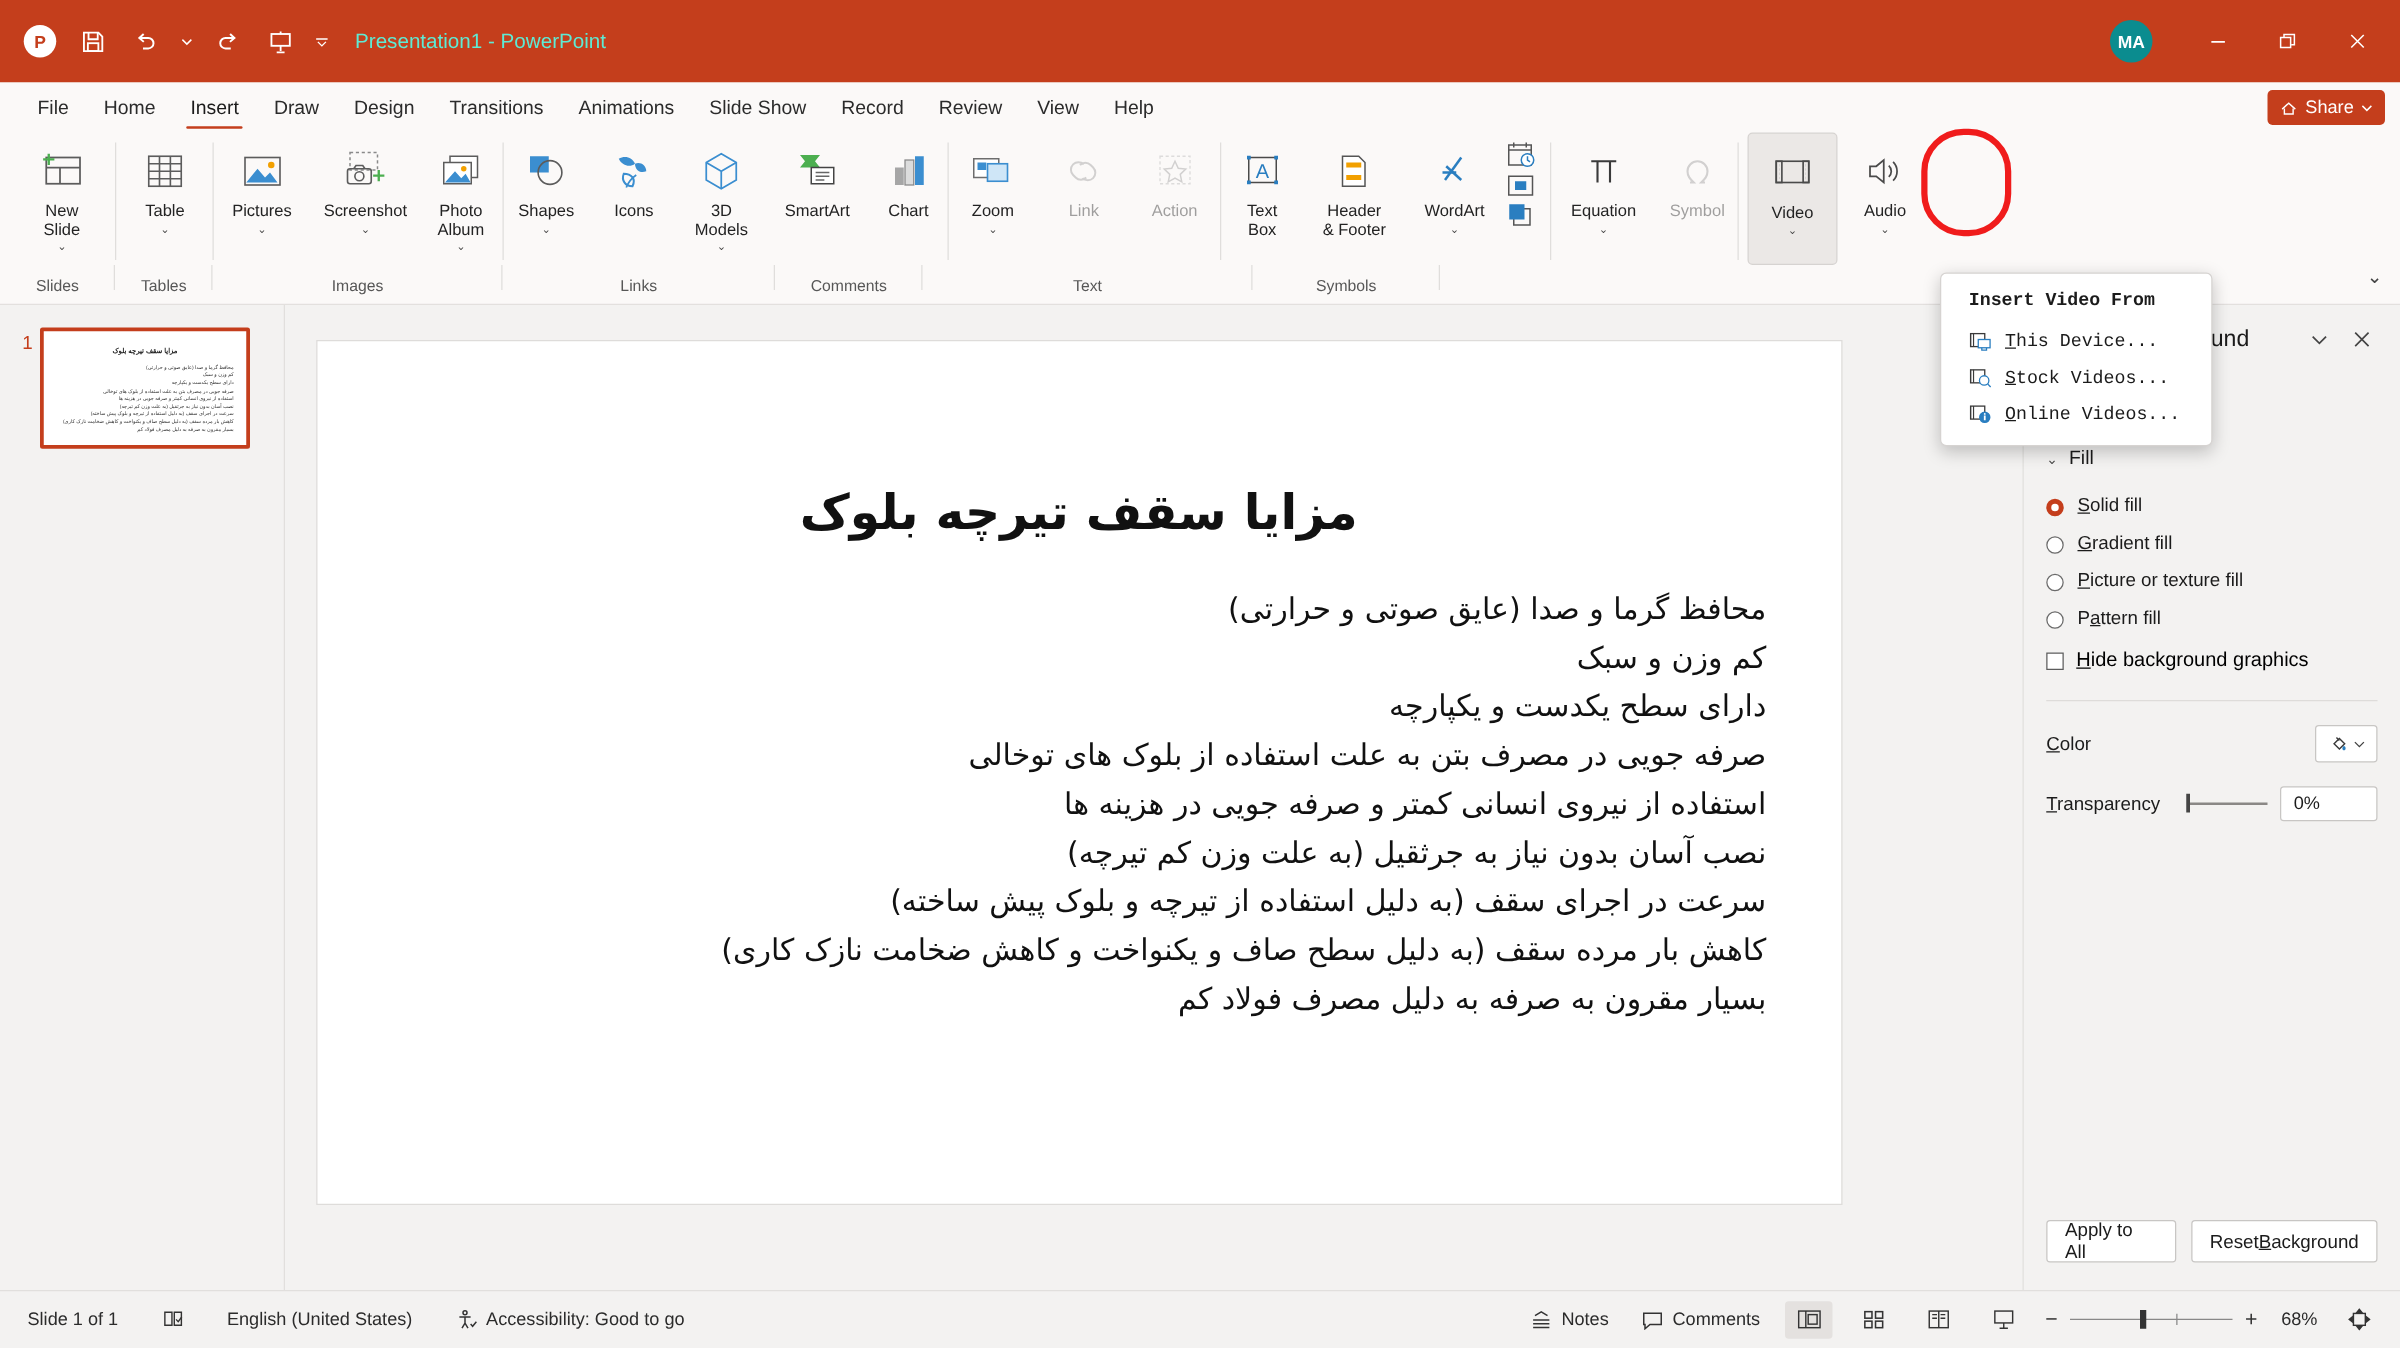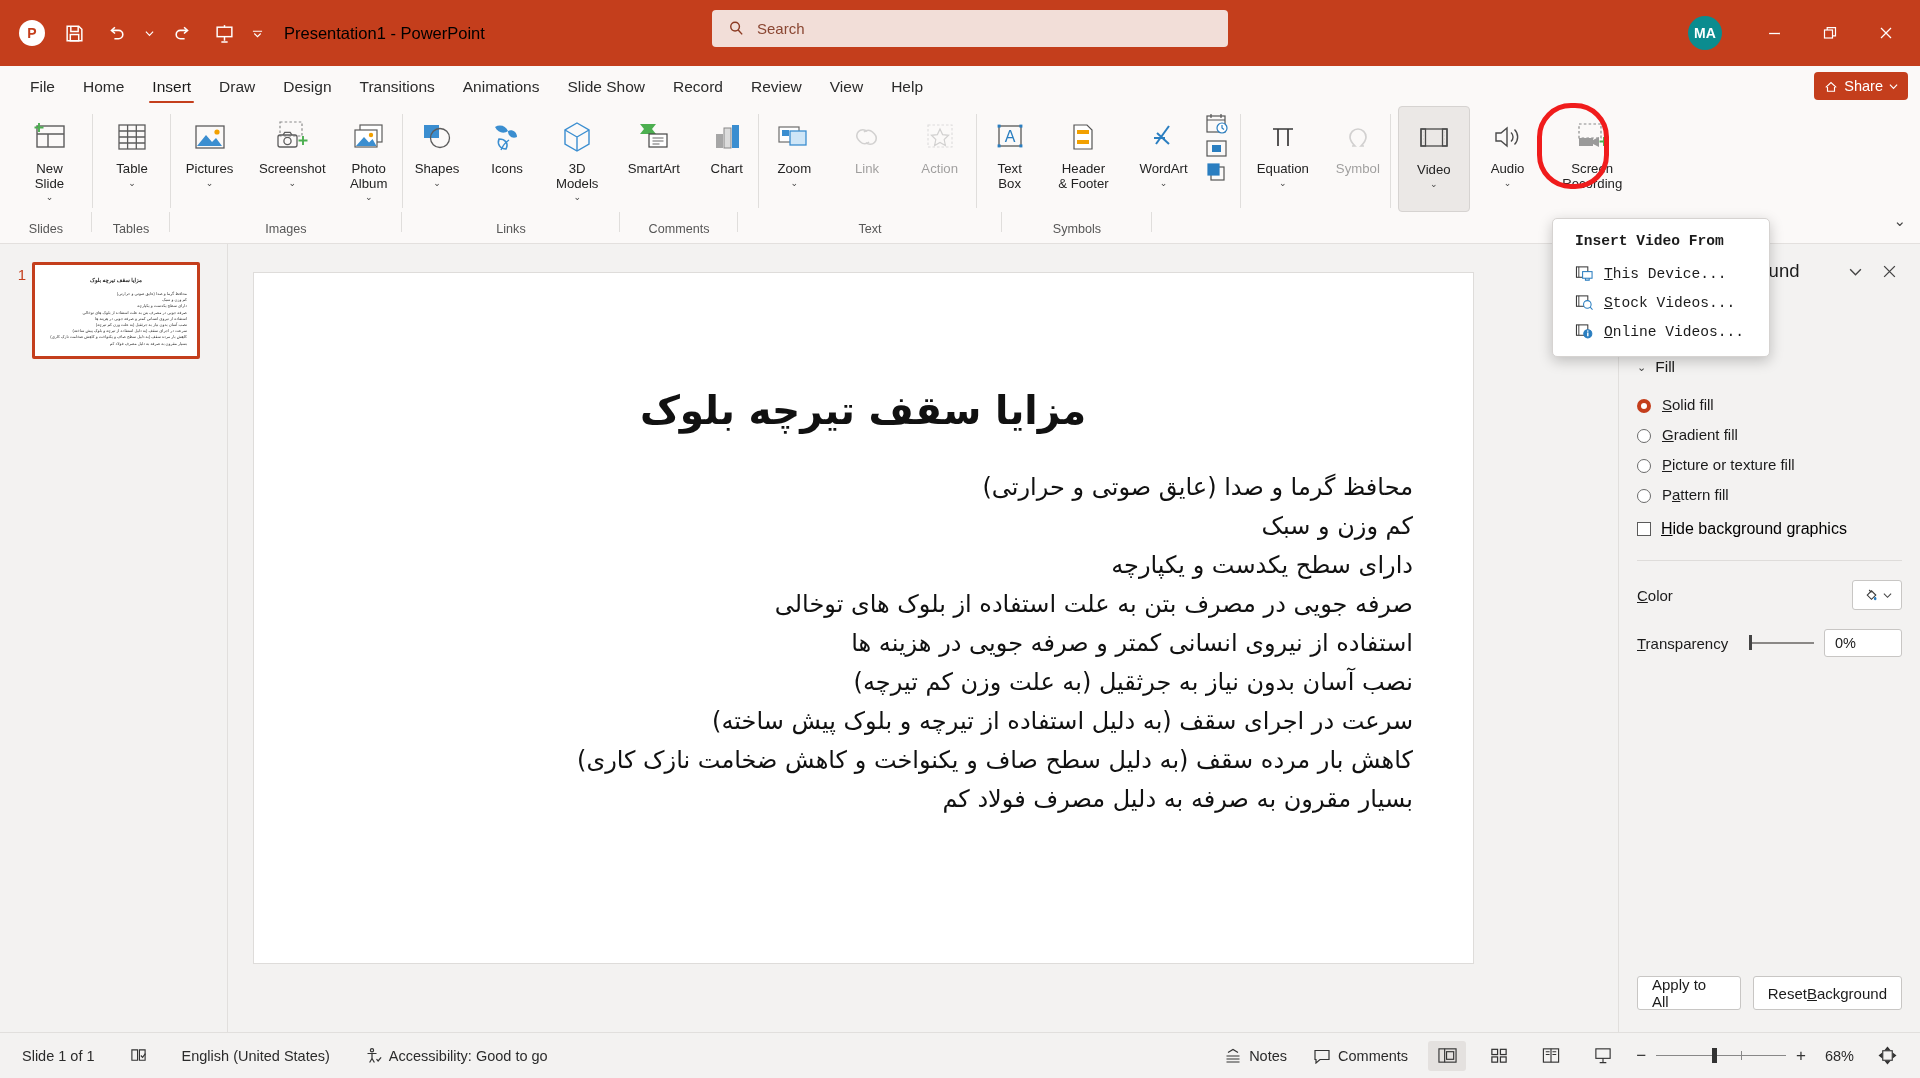--- a/index.html
+++ b/index.html
@@ -27,7 +27,7 @@
     display:flex;align-items:center;justify-content:center;font-weight:bold;font-size:14px;
   }
   .doc-title{
-    color:#000000; font-size:16.5px; margin-left:14px; white-space:nowrap;text-align:right;
+    color:#5eead4; font-size:16.5px; margin-left:14px; white-space:nowrap;text-align:right;
   }
   .searchbar{
     position:absolute; left:712px; top:10px; width:516px; height:37px;

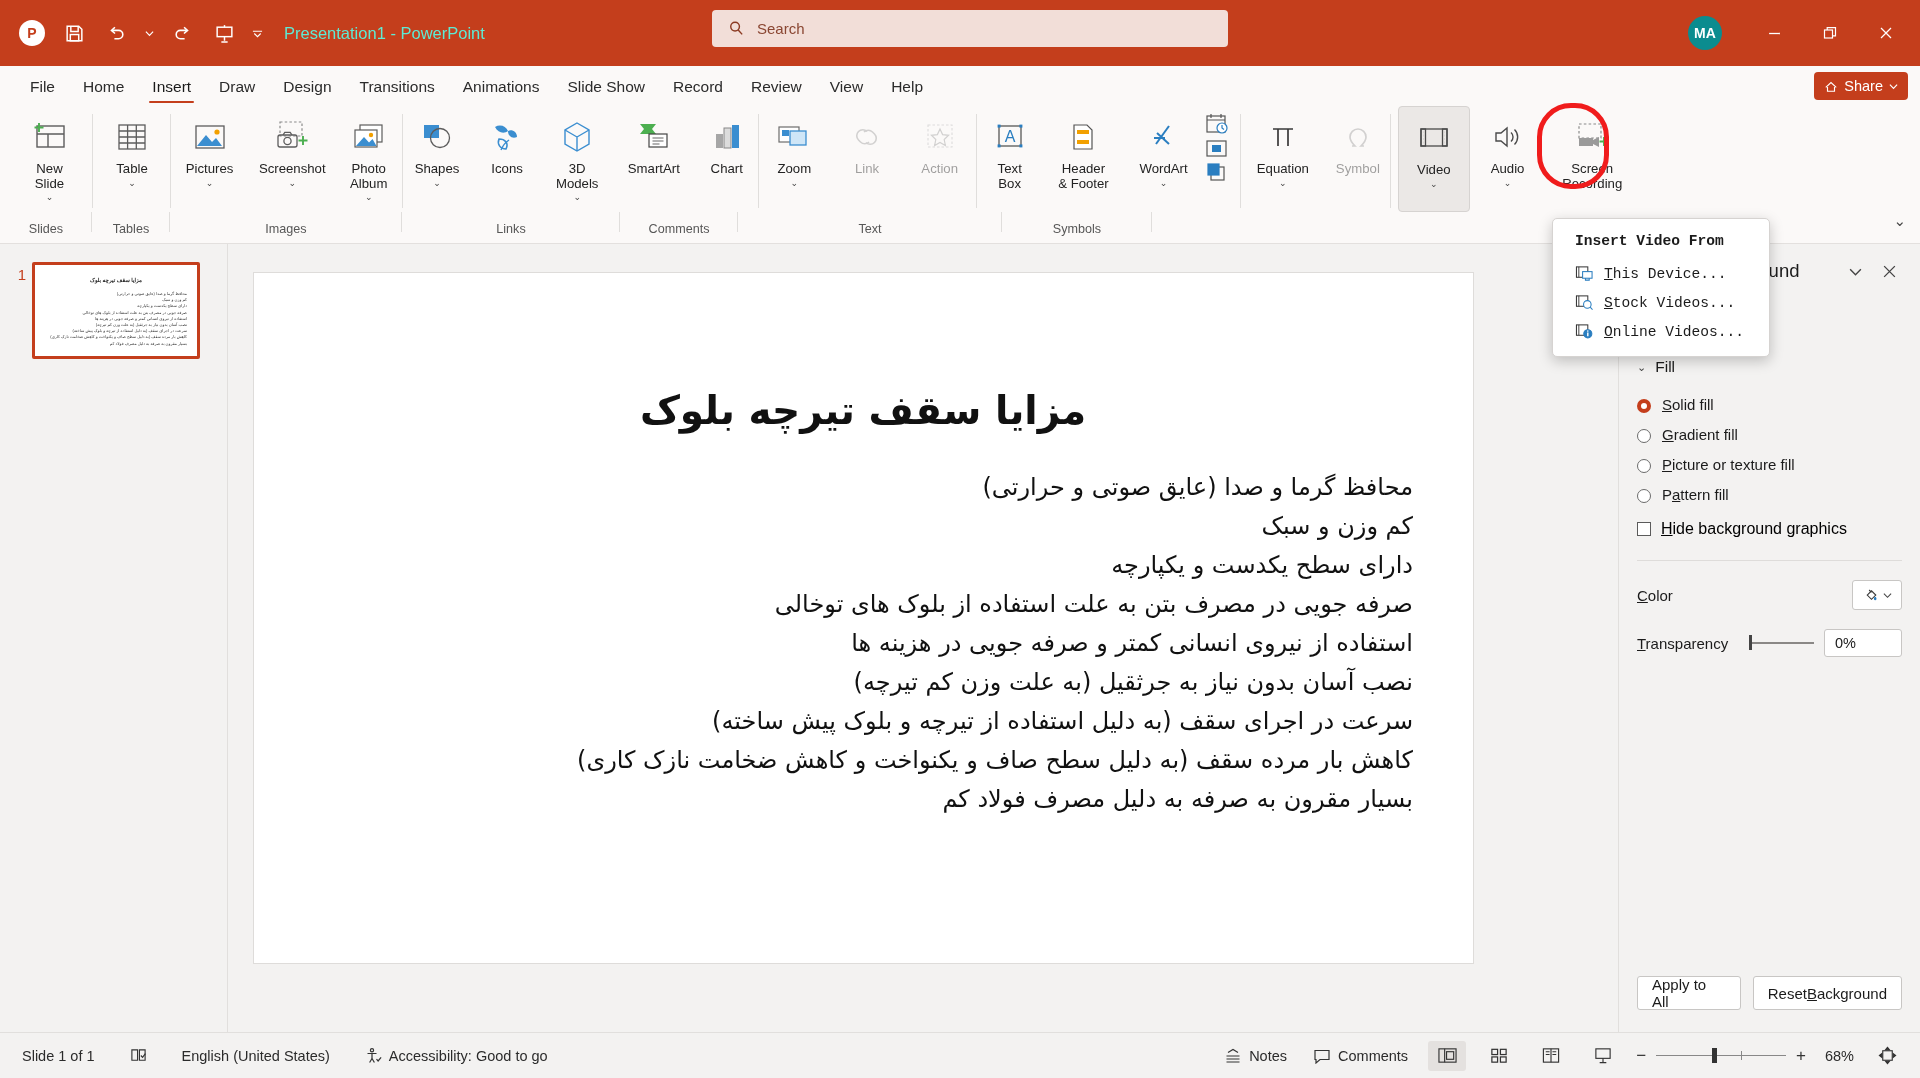--- a/index.html
+++ b/index.html
@@ -287,15 +287,6 @@
       <div class="doc-title">Presentation1  -  PowerPoint</div>
     </div>
 
-    <div class="searchbar">
-      <span class="sicon">
-        <svg width="17" height="17" viewBox="0 0 18 18" fill="none" stroke="#8b3a22" stroke-width="1.5">
-          <circle cx="7.5" cy="7" r="4.6"></circle>
-            <path d="M10.8 10.6 15 15.2"></path>
-        </svg>
-      </span>
-      <span class="stext">Search</span>
-    </div>
 
     <div class="title-right">
       <div class="avatar">MA</div>

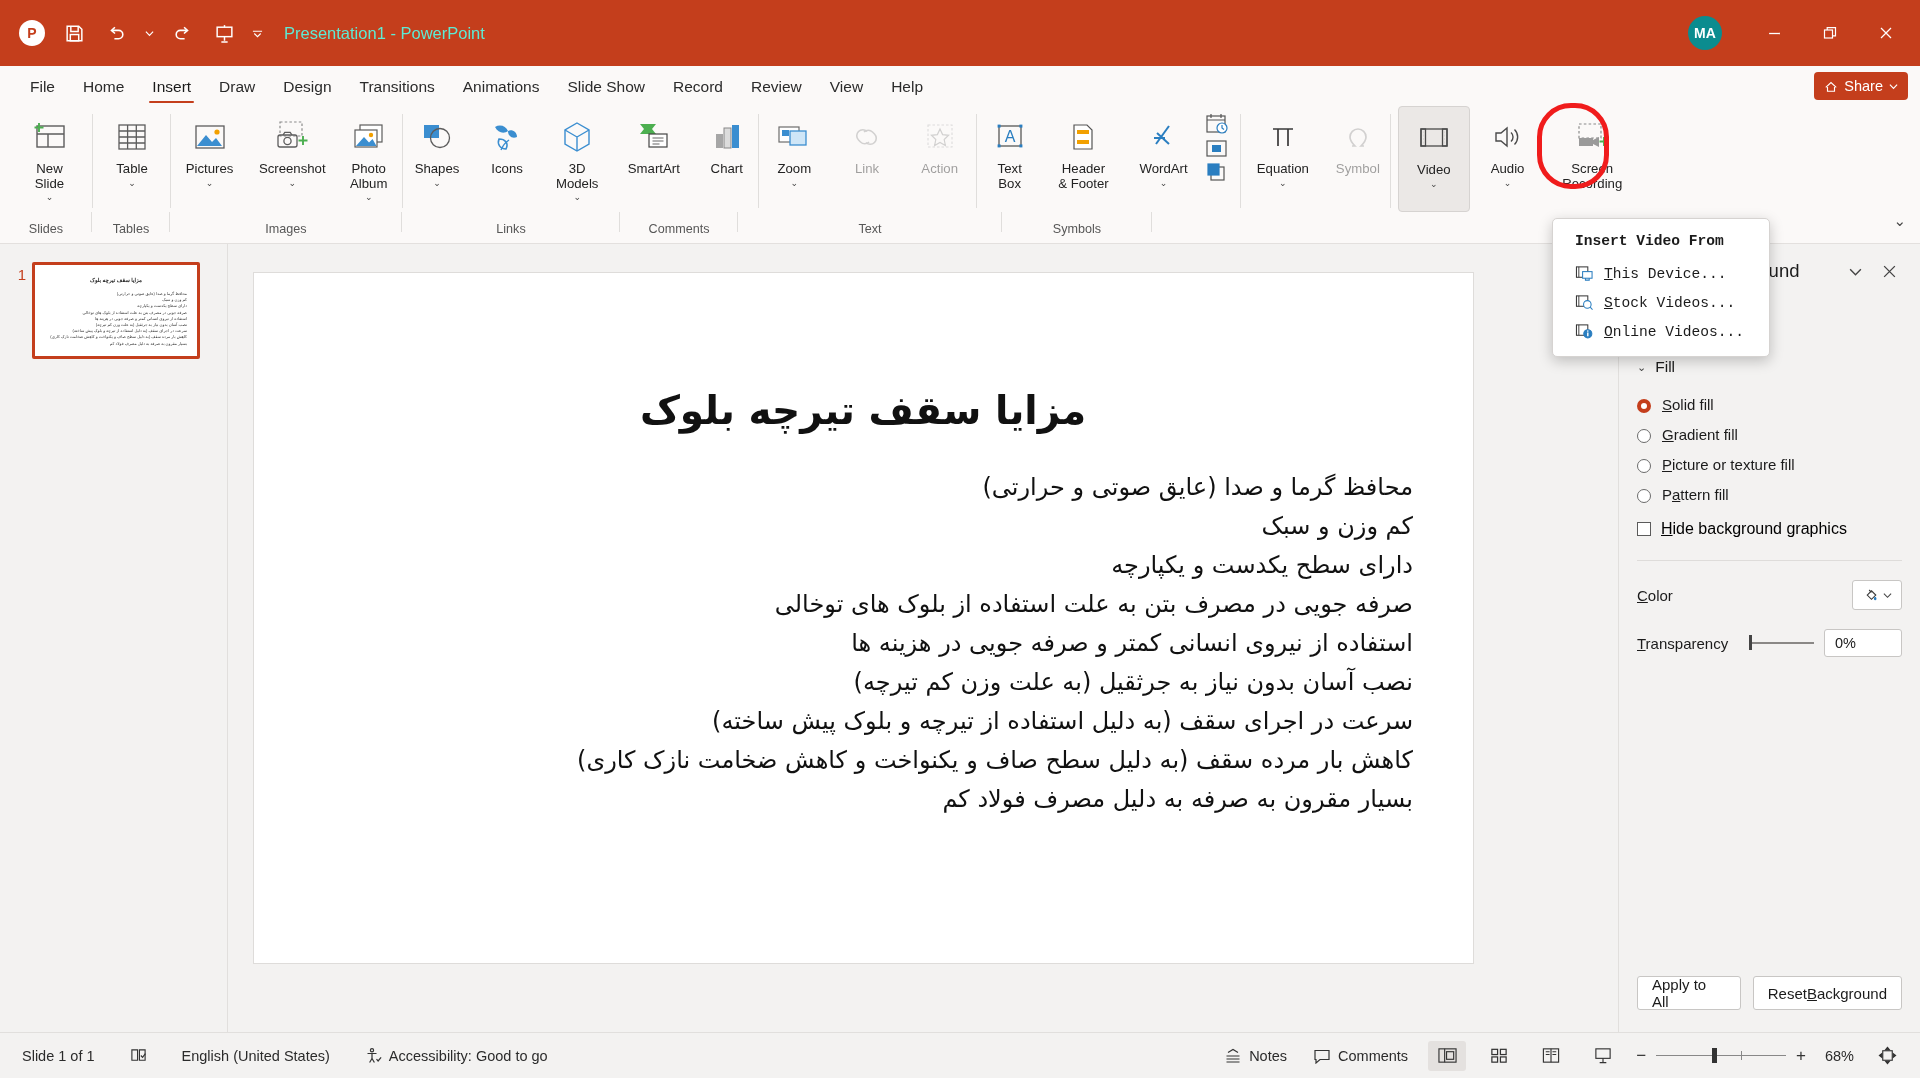--- a/index.html
+++ b/index.html
@@ -601,18 +601,6 @@
           </span>
           <span class="lbl">Audio</span>
           <span class="caret">⌄</span>
-        </div>
-        <div class="ritem w94">
-          <span class="glyph">
-            <svg width="38" height="32" viewBox="0 0 38 32" fill="none">
-              <rect x="6" y="3" width="22" height="14" stroke="#8a8a8a" stroke-width="1.2" stroke-dasharray="2.6 2.2"></rect>
-              <rect x="6" y="17" width="14" height="8" fill="#9a9a9a"></rect>
-              <path d="M20 19l6-3v10l-6-3z" fill="#9a9a9a"></path>
-              <path d="M31 16v9M26.5 20.5h9" stroke="#4caf50" stroke-width="1.9"></path>
-            </svg>
-          </span>
-          <span class="lbl">Screen
-Recording</span>
         </div>
       </div>
     </div>

